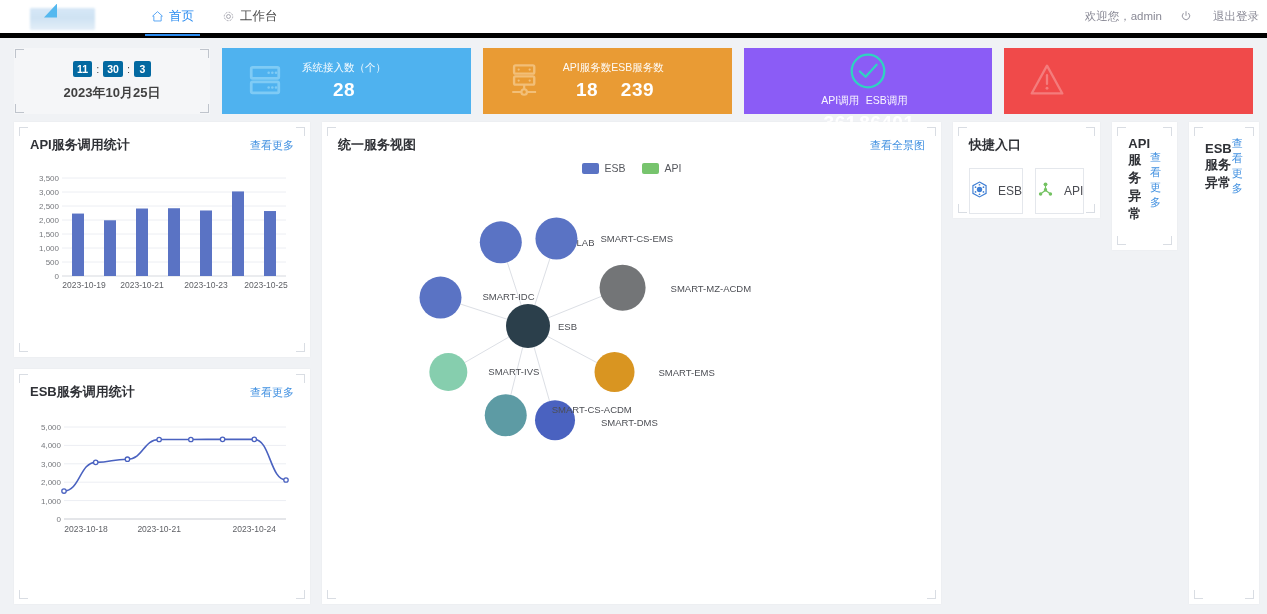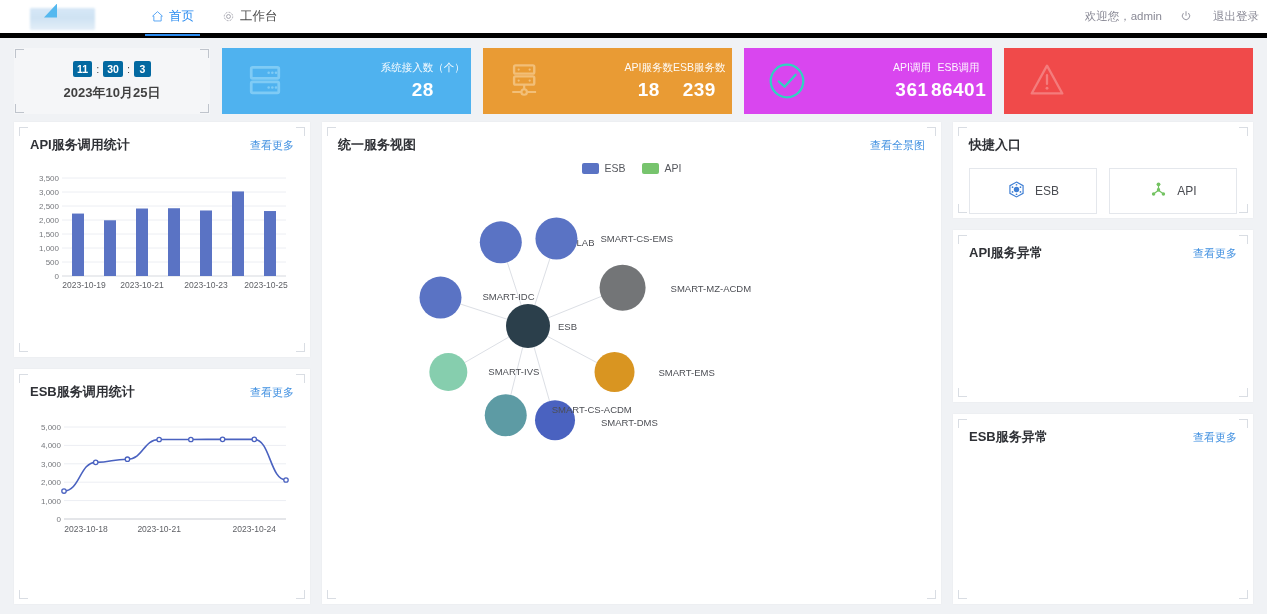--- a/index.html
+++ b/index.html
@@ -72,7 +72,7 @@
     min-width:0;
   }
   .statcard .cardicon{ width:74px; display:flex; align-items:center; justify-content:center; }
-  .statcard .metrics{ flex:1; display:flex; justify-content:flex-end; align-items:center; }
+  .statcard .metrics{ flex:1; display:flex; justify-content:flex-start; align-items:center; }
   .metric{ text-align:center; }
   .metric .mlabel{ font-size:10.5px; opacity:.95; margin-bottom:4px; white-space:nowrap; }
   .metric .mvalue{ font-size:19px; font-weight:700; letter-spacing:.5px; }

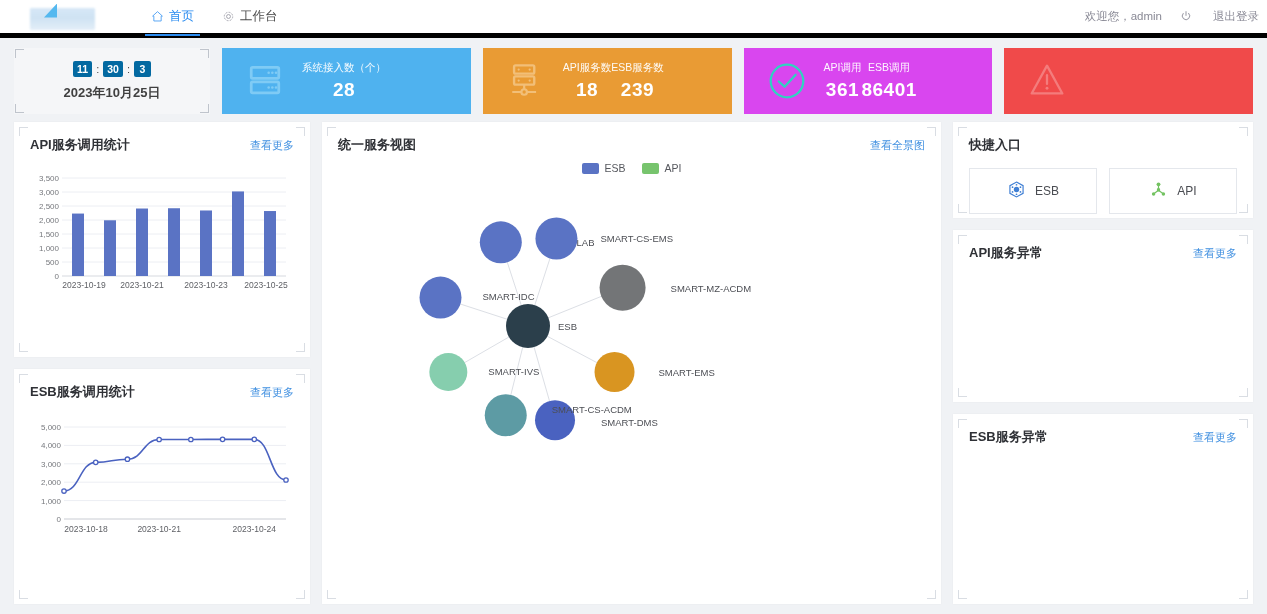--- a/index.html
+++ b/index.html
@@ -78,7 +78,7 @@
   .metric .mvalue{ font-size:19px; font-weight:700; letter-spacing:.5px; }
   .card-blue{ background:#4fb2ef; }
   .card-orange{ background:#e99b34; }
-  .card-teal{ background:#d946ef; }
+  .card-teal{ background:#8b5cf6;flex-direction:column; }
   .card-red{ background:#f04a4a; }
 
   

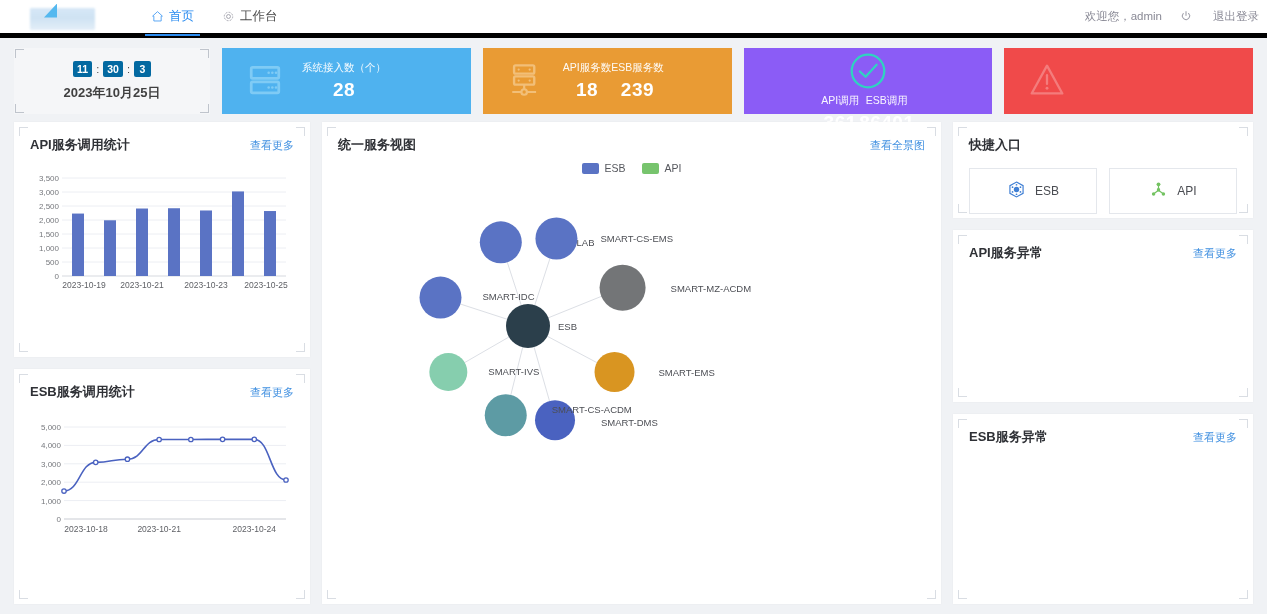--- a/index.html
+++ b/index.html
@@ -87,7 +87,7 @@
   }
   .col-left{ width:296px; display:flex; flex-direction:column; gap:12px; }
   .col-center{ flex:1; min-width:0; }
-  .col-right{ width:300px; display:flex; flex-direction:column; gap:12px; }
+  .col-right{ width:300px; display:flex; flex-direction:row; gap:12px; }
 
   .panel{
     background:#fff; position:relative; padding:14px 16px;

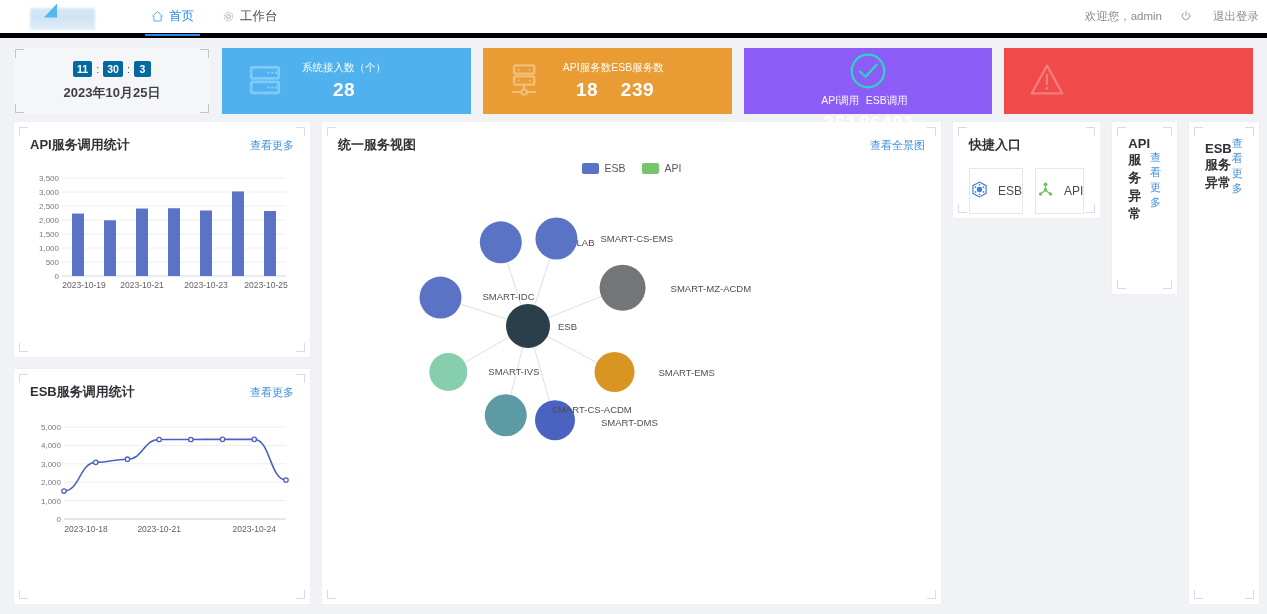--- a/index.html
+++ b/index.html
@@ -440,7 +440,7 @@
       </div>
     </div>
 
-    <div class="panel" style="height:172px;">
+    <div class="panel" style="height:128px;">
       <span class="pcorner pc-tl"></span>
       <span class="pcorner pc-tr"></span>
       <span class="pcorner pc-bl"></span>

